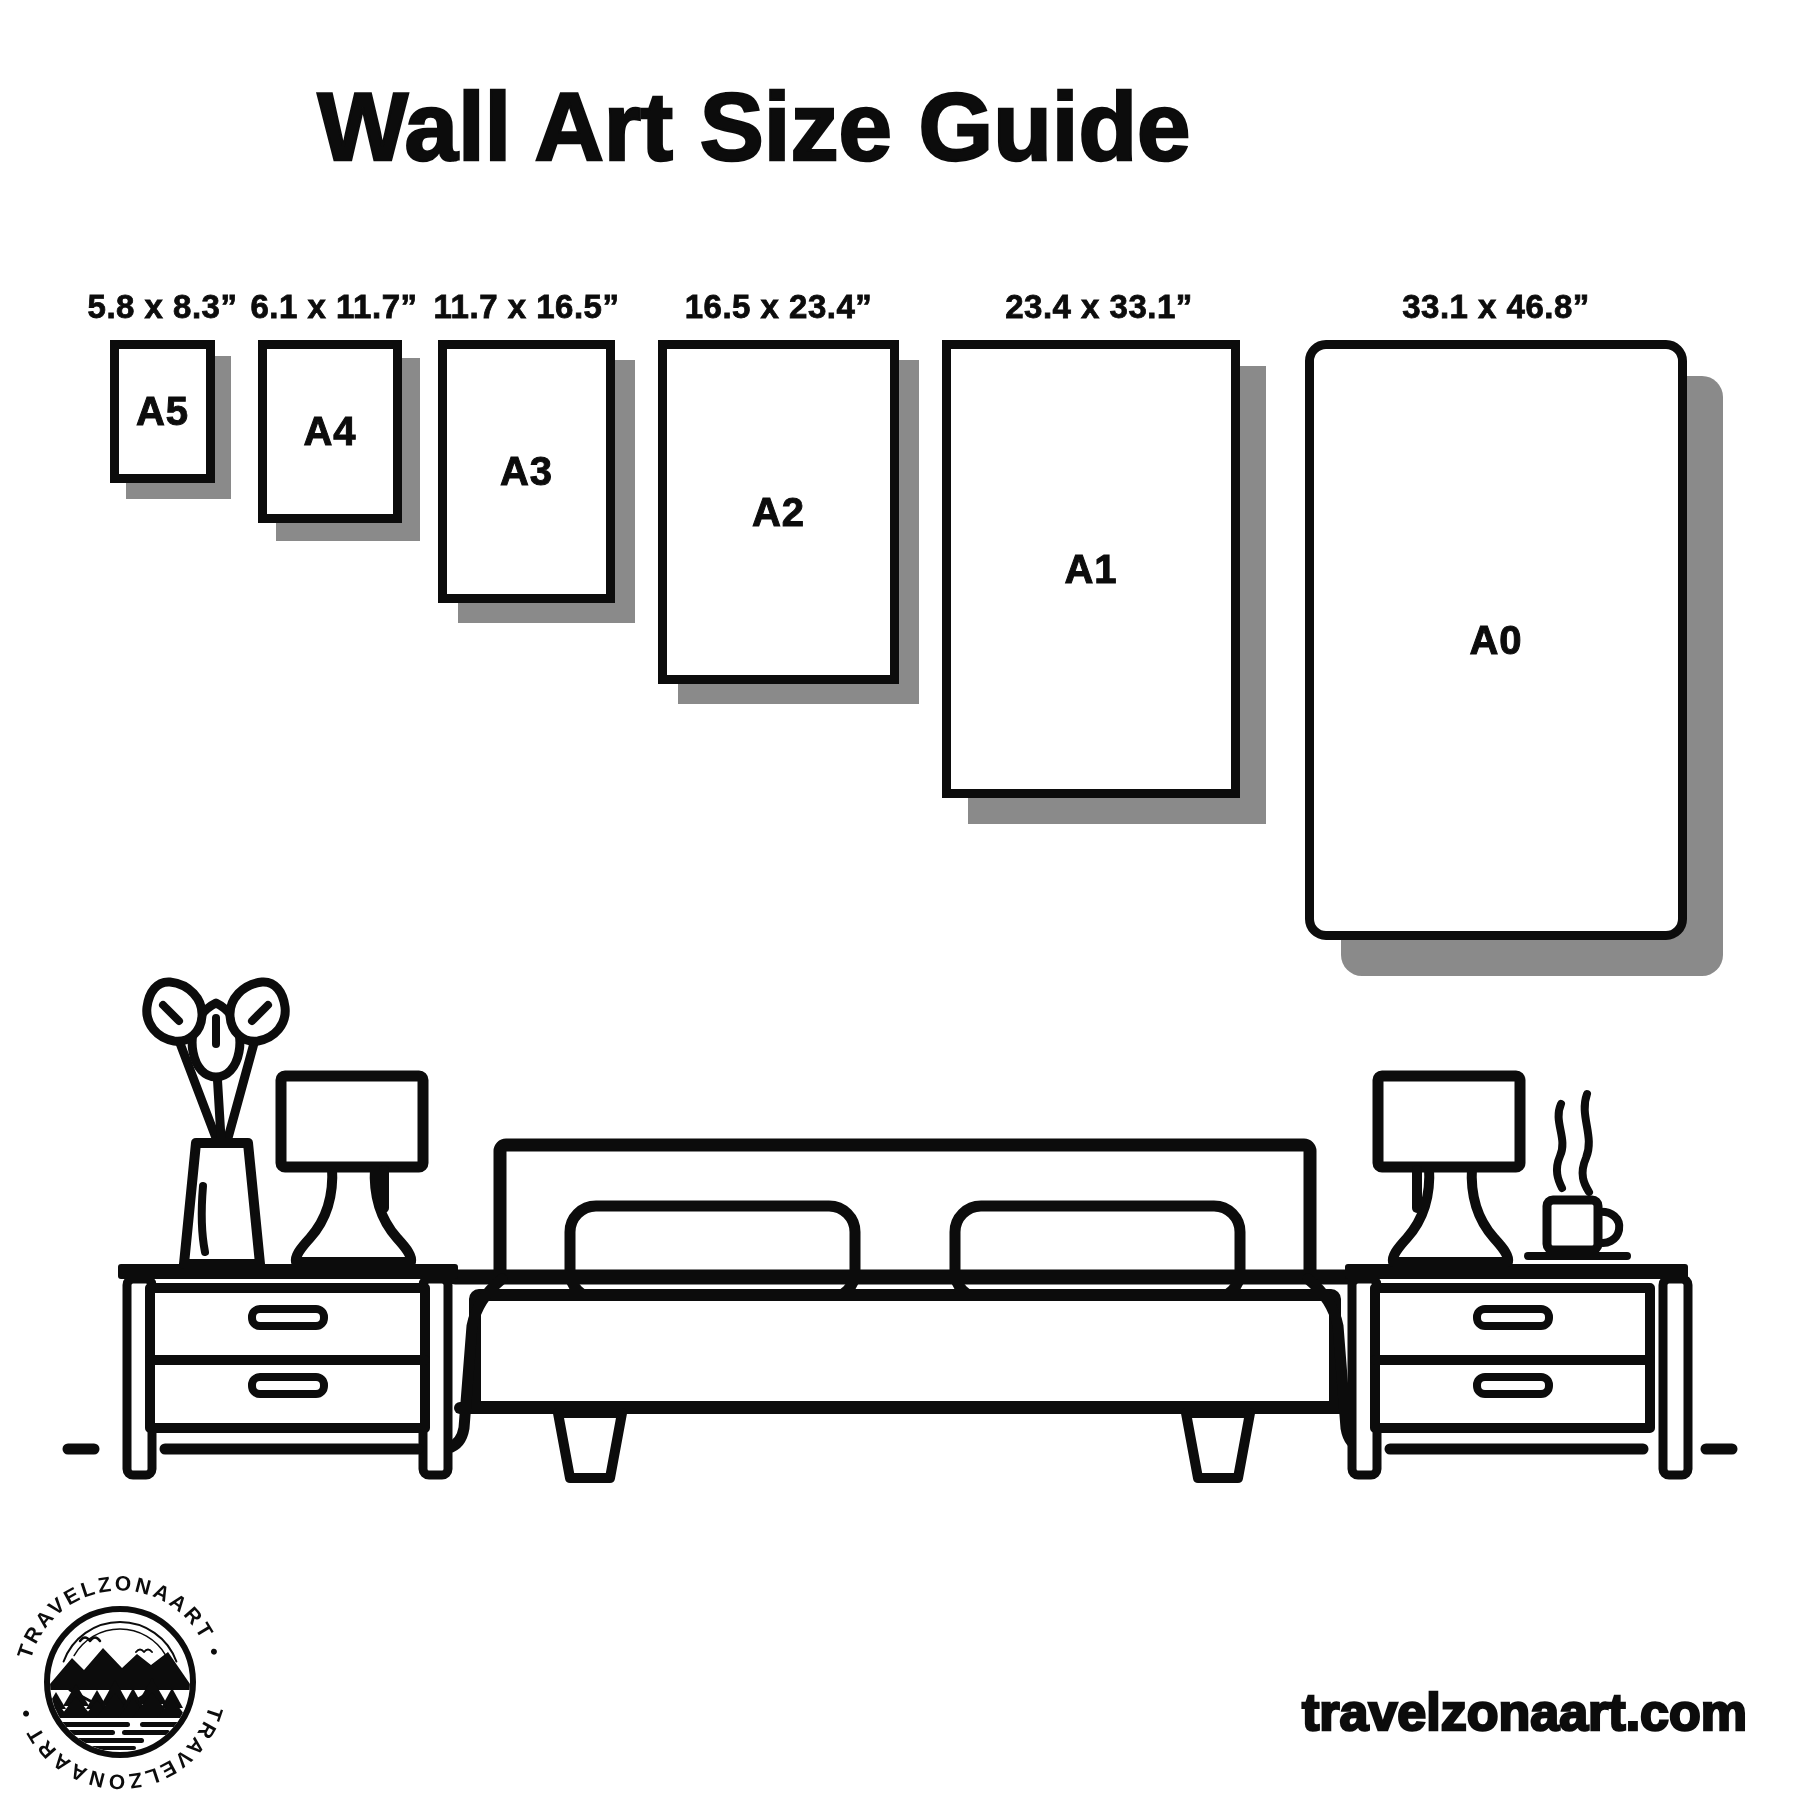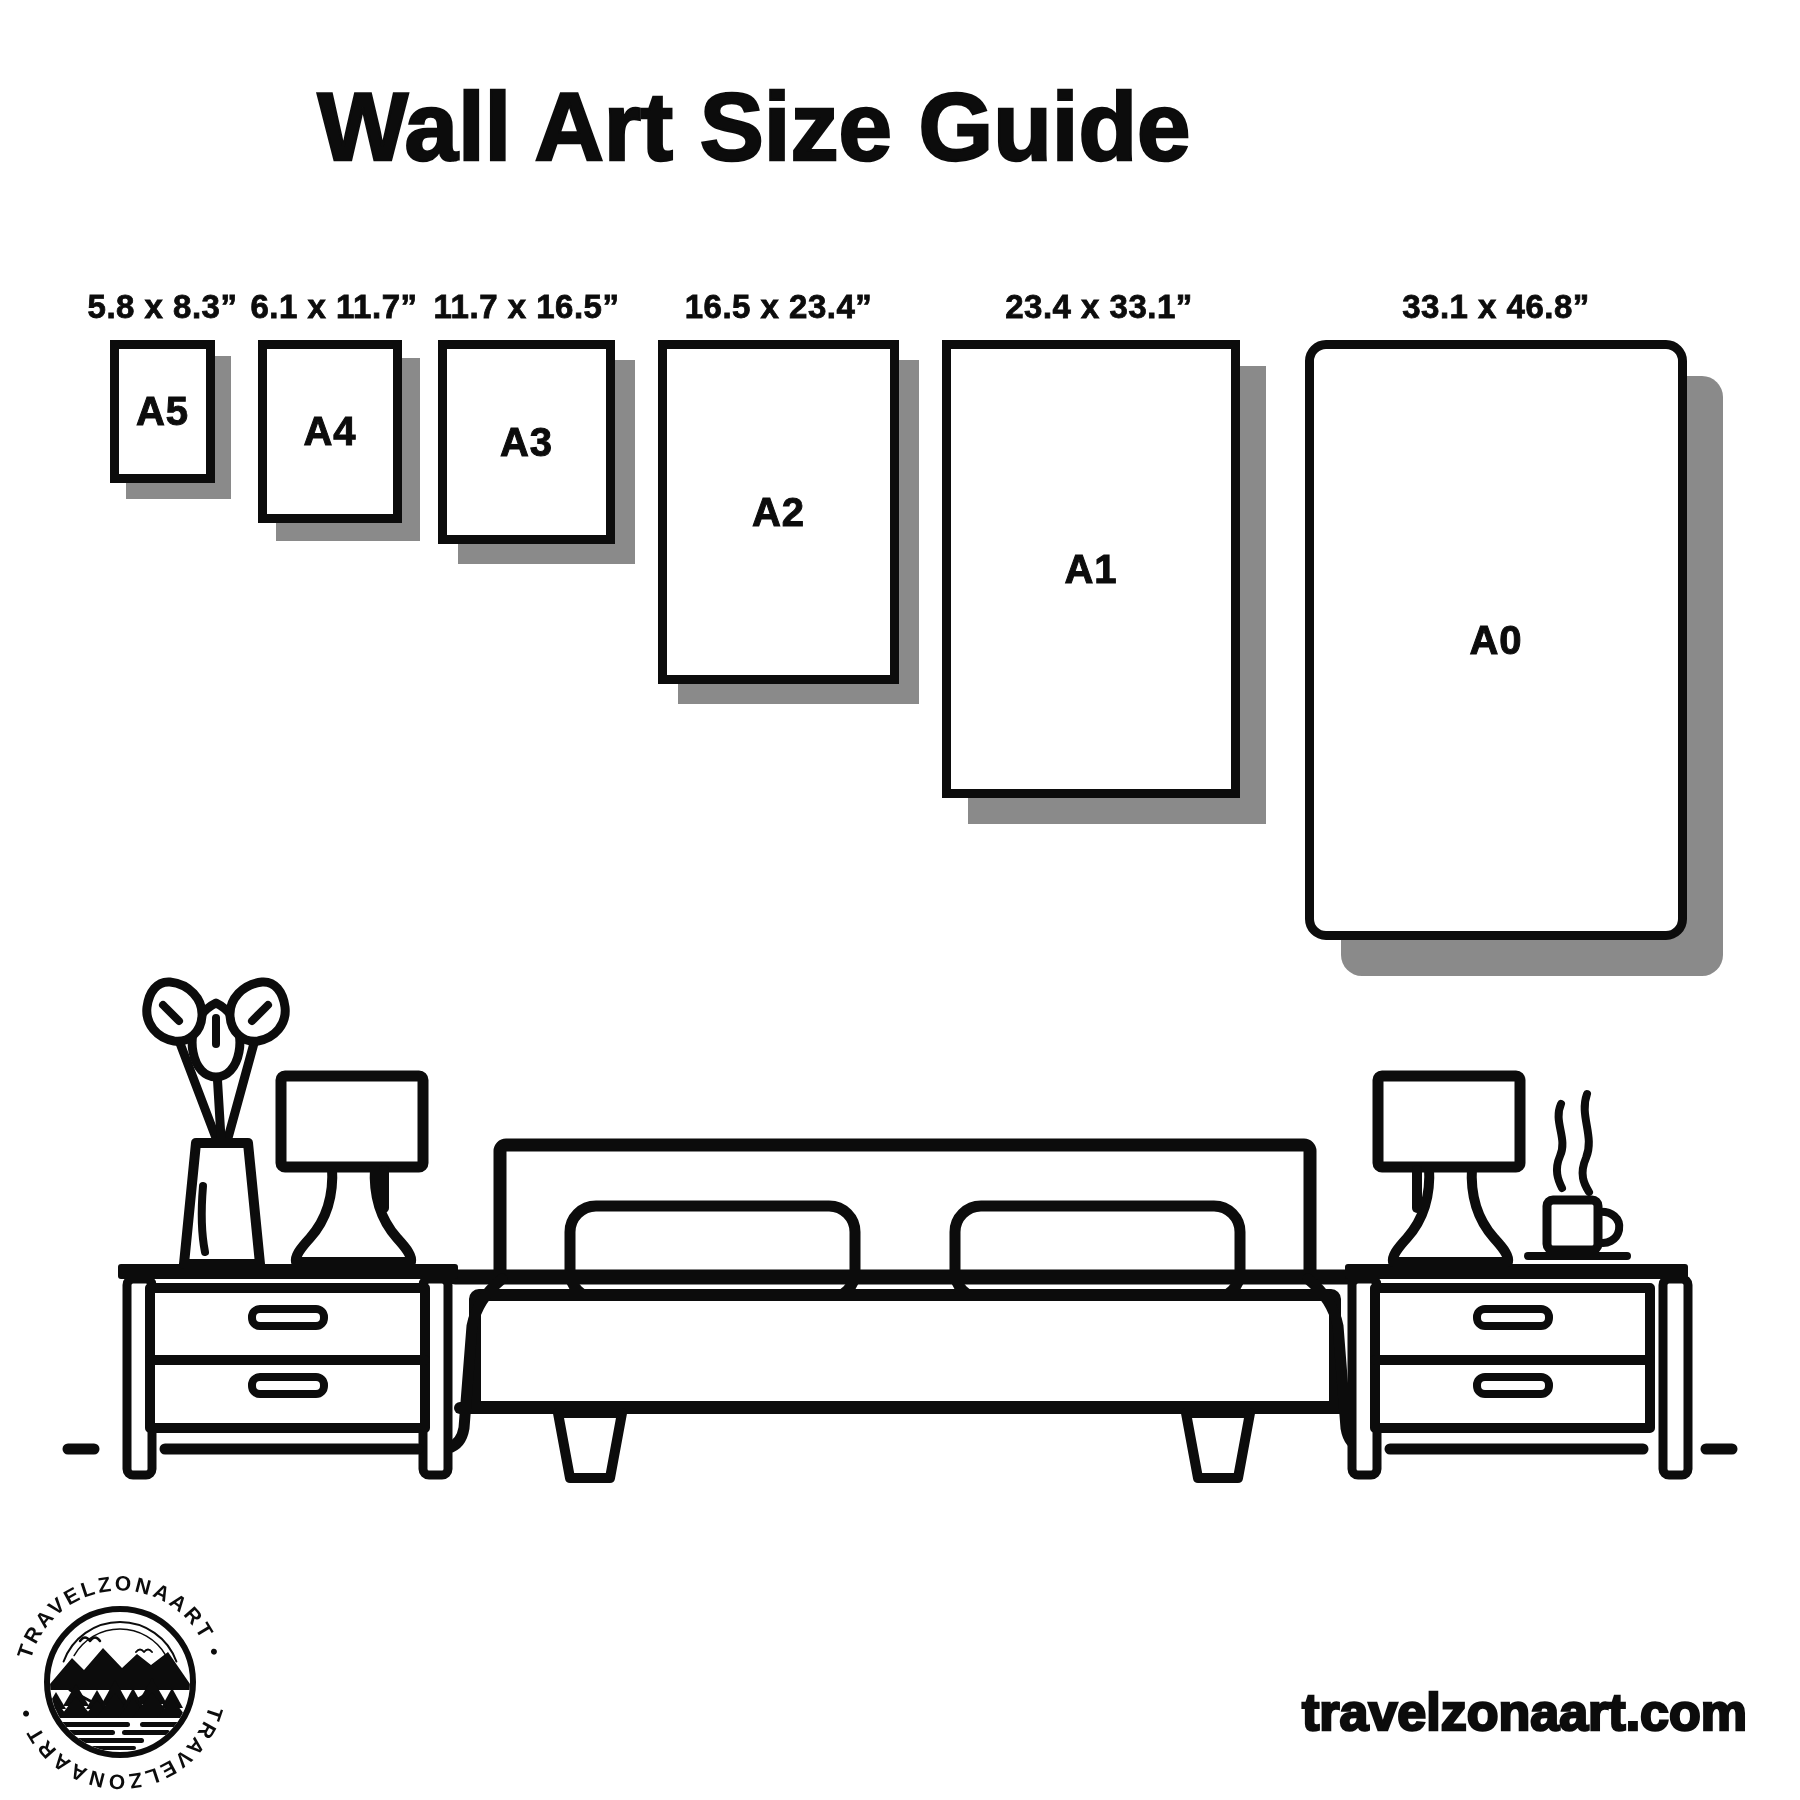--- a/index.html
+++ b/index.html
@@ -57,7 +57,7 @@
         <span class="letter">A4</span>
       </div>
       <div class="dim" style="left: 526.5px; top: 288px; text-align: right;">11.7 x 16.5”</div>
-      <div class="poster" style="left: 438px; top: 340px; width: 177px; height: 204px; box-shadow: 20px 20px 0 0 var(--shadow);">
+      <div class="poster" style="left: 438px; top: 340px; width: 177px; height: 263px; box-shadow: 20px 20px 0 0 var(--shadow);">
         <span class="letter">A3</span>
       </div>
       <div class="dim" style="left: 778.5px; top: 288px;">16.5 x 23.4”</div>

